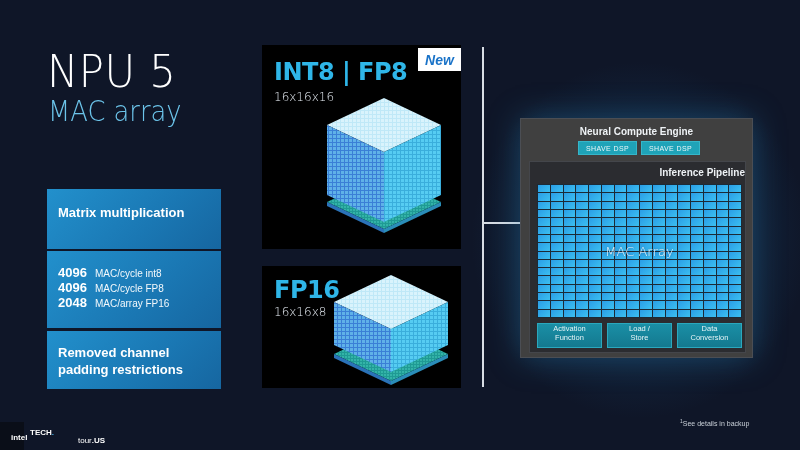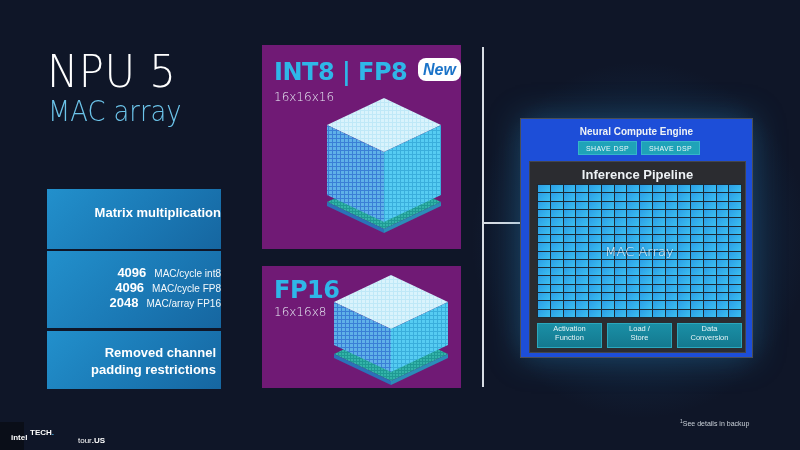--- a/index.html
+++ b/index.html
@@ -42,7 +42,7 @@
   .spec-unit { font-size: 10px; font-weight: normal; margin-left: 8px; opacity: 0.95; }
 
   .panel {
-    position: absolute; left: 262px; width: 199px; background: #701a75;
+    position: absolute; left: 262px; width: 199px; background: #000000;
   }
   .panel-top { top: 45px; height: 204px; }
   .panel-bot { top: 266px; height: 122px; text-align: right; }

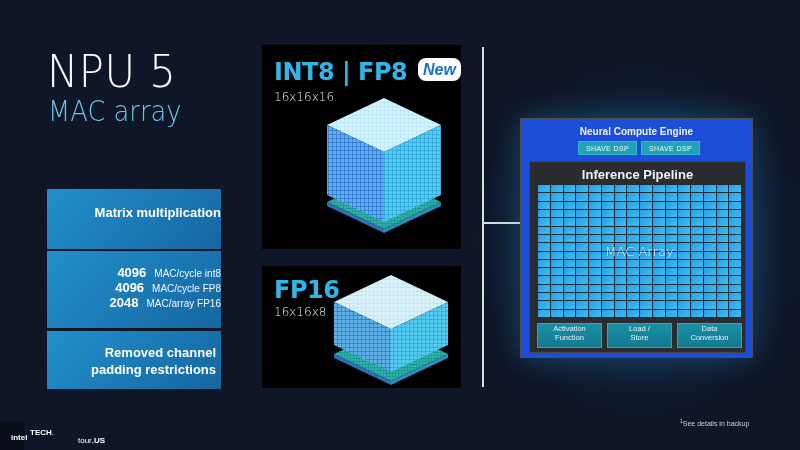--- a/index.html
+++ b/index.html
@@ -59,9 +59,9 @@
   .panel-top .panel-dim { top: 45px; }
   .panel-bot .panel-dim { top: 39px; }
   .new-badge {
-    position: absolute; right: 0px; top: 13px; width: 43px; height: 23px;
-    background: #fff; color: #1a73c8; font-size: 16px; font-weight: bold; font-style: italic;
-    display: flex; align-items: center; justify-content: center; border-radius: 8px;
+    position: absolute; right: 0px; top: 3px; width: 43px; height: 23px;
+    background: #fff; color: #1a73c8; font-size: 14px; font-weight: bold; font-style: italic;
+    display: flex; align-items: center; justify-content: center;
   }
   .cube-svg { position: absolute; }
 

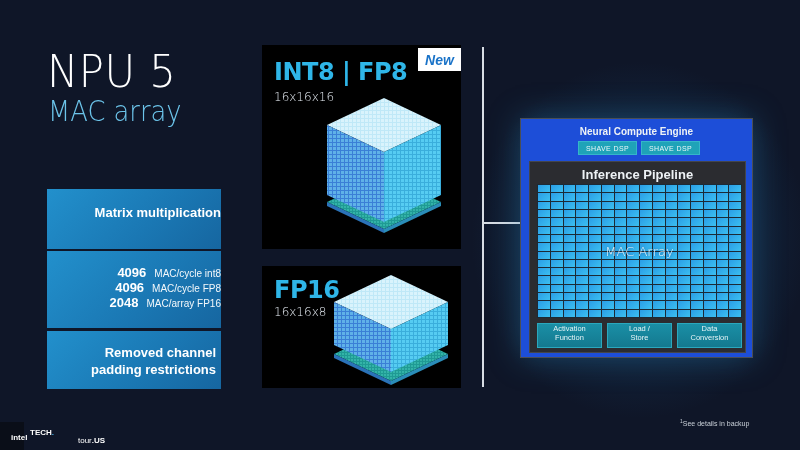--- a/index.html
+++ b/index.html
@@ -70,7 +70,7 @@
 
   .nce {
     position: absolute; left: 520px; top: 118px; width: 233px; height: 240px;
-    background: #1d4ed8; border: 1px solid #4b4e54;
+    background: #404040; border: 1px solid #4b4e54;
     box-shadow: 0 0 30px rgba(40,130,180,0.4);
   }
   .nce-title {

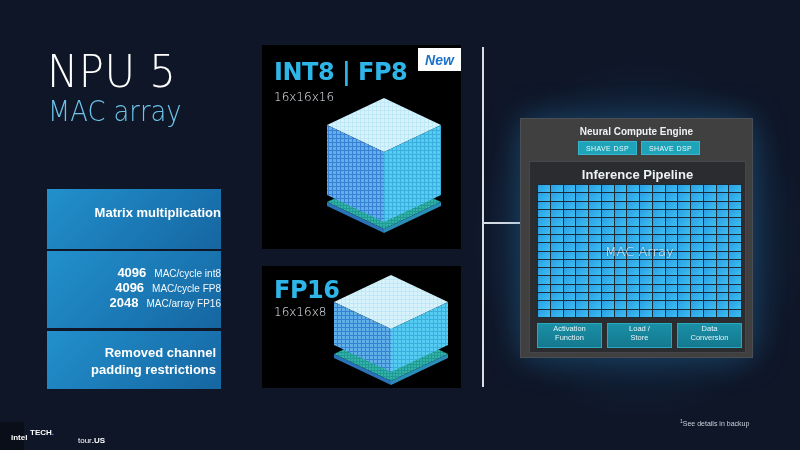--- a/index.html
+++ b/index.html
@@ -88,8 +88,8 @@
     background: #2b2c30; border: 1px solid #44464b;
   }
   .pipeline-title {
-    position: absolute; left: 0; right: 0; top: 5px; text-align: center;
-    font-size: 13px; font-weight: bold; color: #eef2f5;
+    position: absolute; left: 0; right: 0; top: 5px; text-align: right;
+    font-size: 10px; font-weight: bold; color: #eef2f5;
   }
   .mac-grid {
     position: absolute; left: 7px; top: 22px; width: 205px; height: 134px;

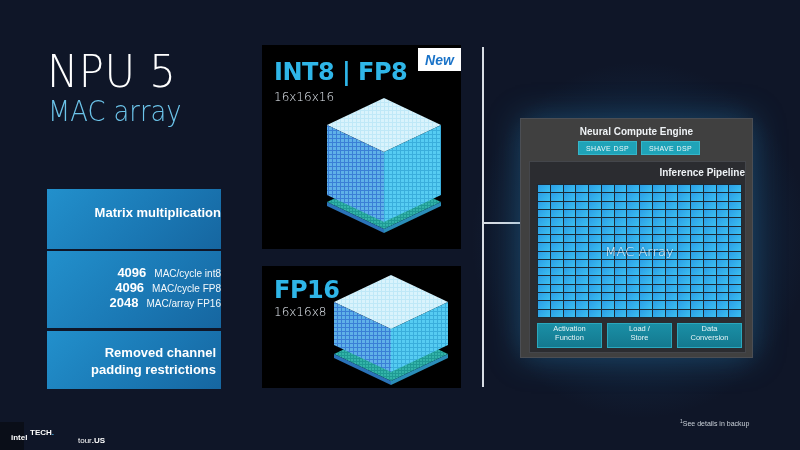--- a/index.html
+++ b/index.html
@@ -31,7 +31,6 @@
     position: absolute; left: 47px; width: 174px;
     background: linear-gradient(135deg, #2290cc 0%, #1a77b3 60%, #1666a0 100%);
     color: #fff;
-    text-align: right;
   }
   .fb1 { top: 189px; height: 60px; padding: 15px 0 0 11px; }
   .fb2 { top: 251px; height: 77px; padding: 15px 0 0 11px; }

